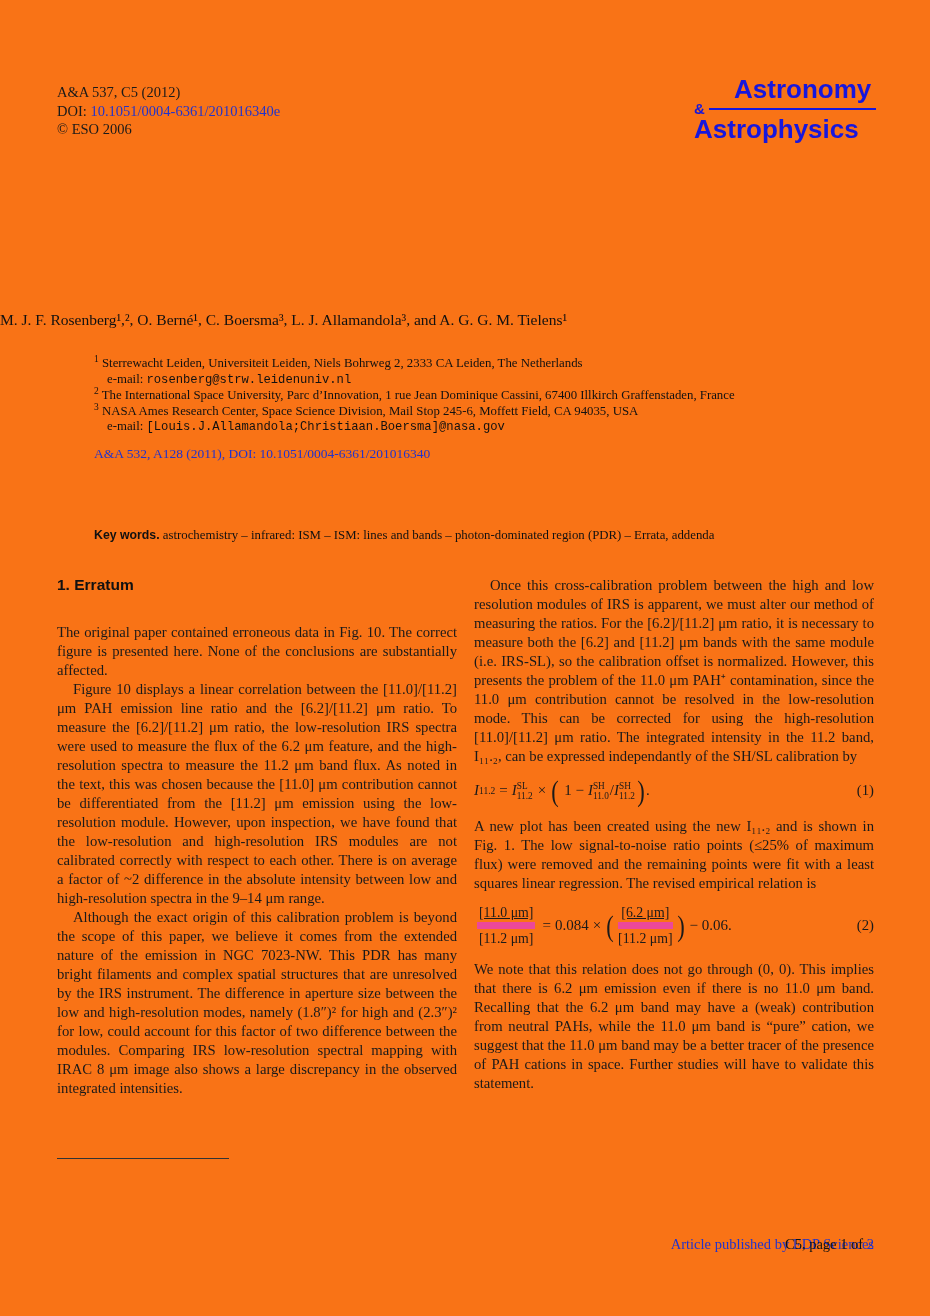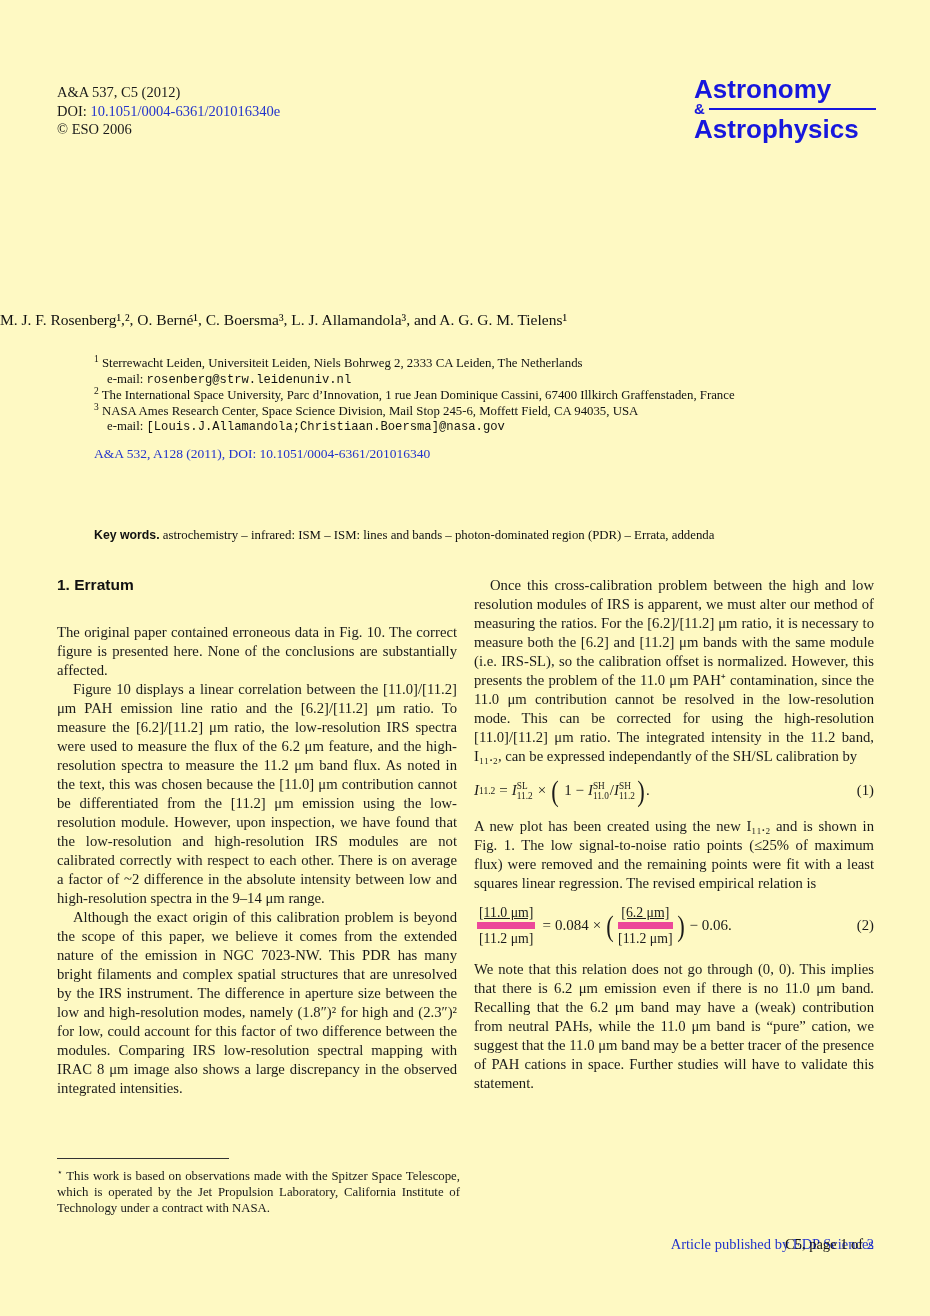--- a/index.html
+++ b/index.html
@@ -8,7 +8,7 @@
     position:relative;
     width:930px; height:1316px;
     margin:0 auto;
-    background:#fef9c3;
+    background:#f97316;
     font-family:"Liberation Serif", serif;
     color:#1a1a1a;
     overflow:hidden;

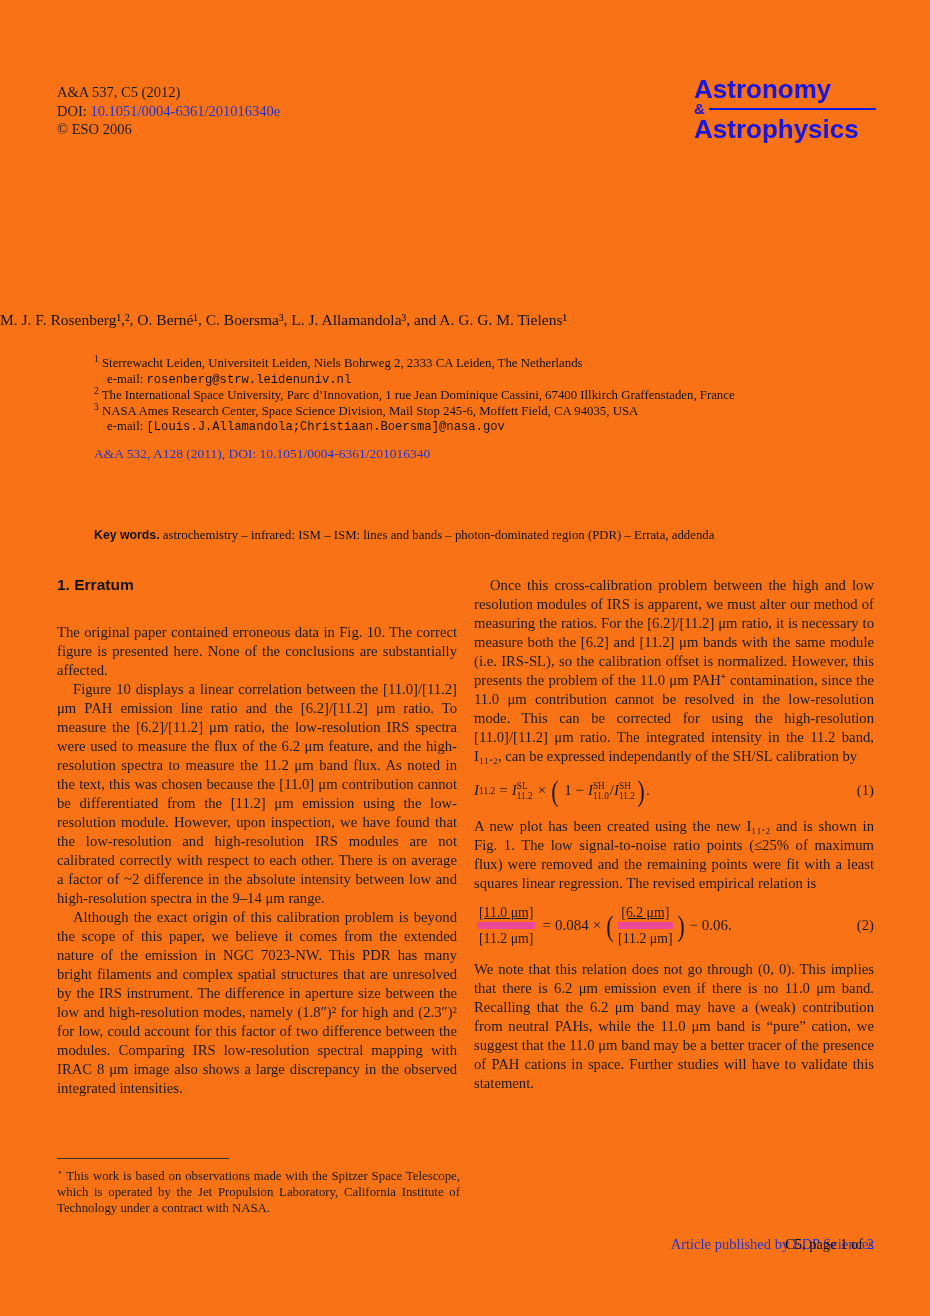--- a/index.html
+++ b/index.html
@@ -25,7 +25,7 @@
     font-family:"Liberation Sans", sans-serif;
     font-weight:bold; color:#1717dd; line-height:1;
   }
-  .logo-line1 { font-size:26px; letter-spacing:0px; }
+  .logo-line1 { font-size:26px; letter-spacing:0px;margin-left:40px; }
   .logo-mid { display:flex; align-items:center; height:12px; margin:1px 0 1px 0; }
   .logo-amp { font-size:15px; line-height:10px; }
   .logo-rule { flex:1; border-top:2.5px solid #1717dd; margin-left:4px; }

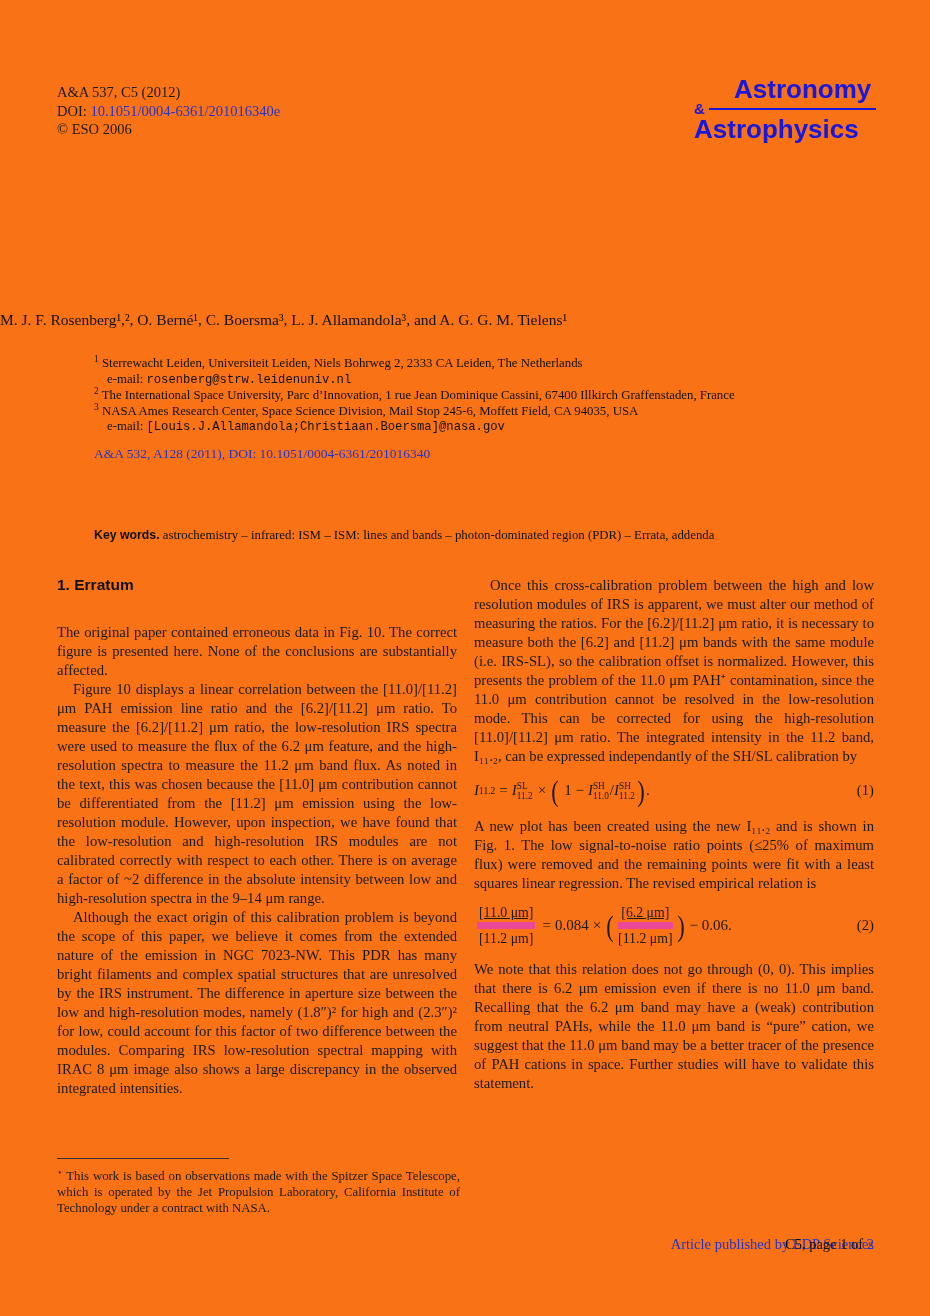--- a/index.html
+++ b/index.html
@@ -238,7 +238,6 @@
 
   <div class="footnote">
     <div class="footnote-rule"></div>
-    <div><span class="fn-star">⋆</span><span> This work is based on observations made with the Spitzer Space Telescope, which is operated by the Jet Propulsion Laboratory, California Institute of Technology under a contract with NASA.</span></div>
   </div>
 
   <div class="footer">

